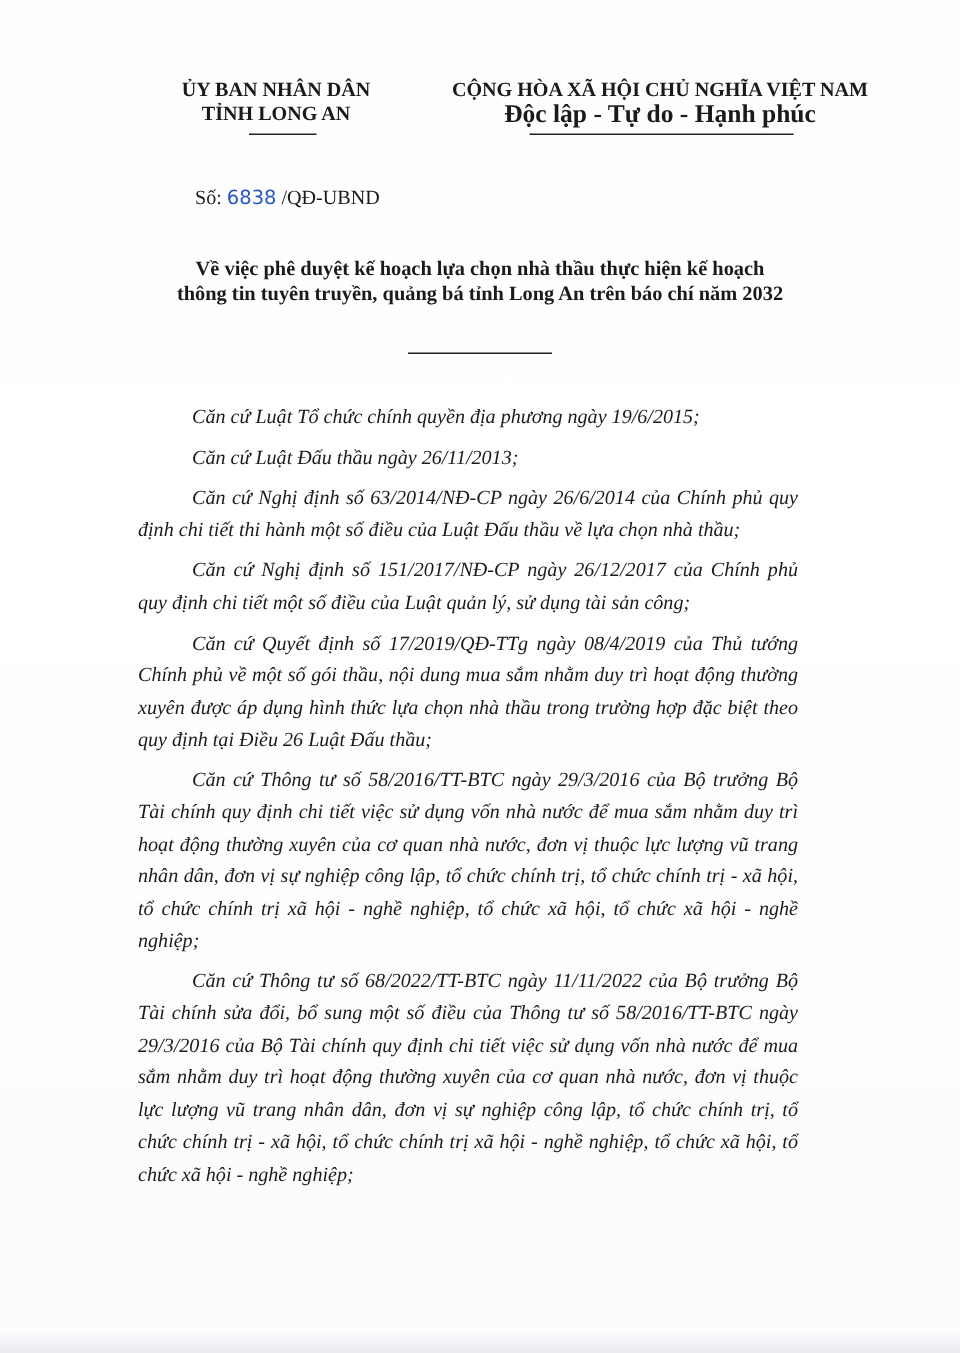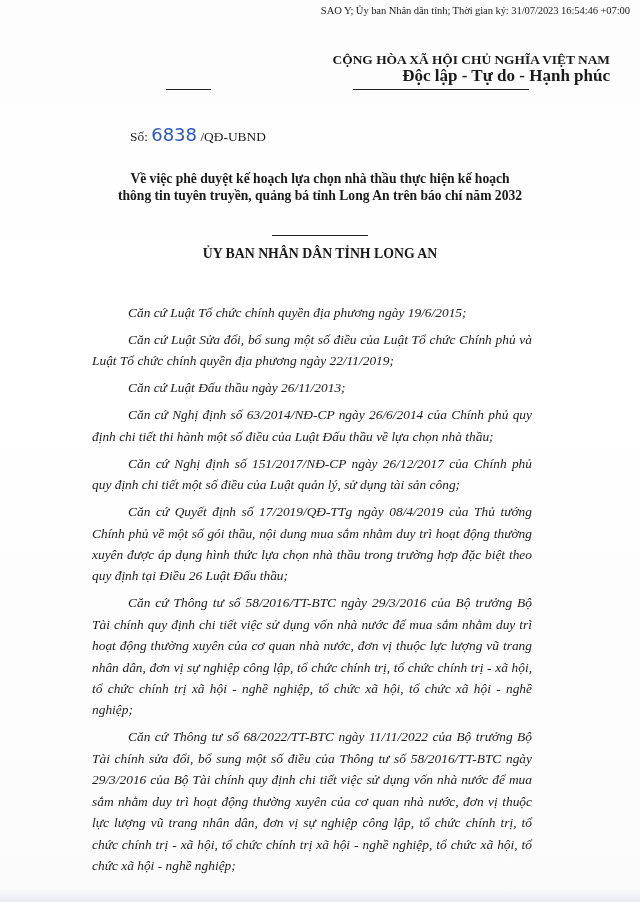--- a/index.html
+++ b/index.html
@@ -136,7 +136,6 @@
 
 <div class="page">
 
-  <div class="stamp">SAO Y; Ủy ban Nhân dân tỉnh; Thời gian ký: 31/07/2023 16:54:46 +07:00</div>
 
   <div class="header">
     <div class="right-col">

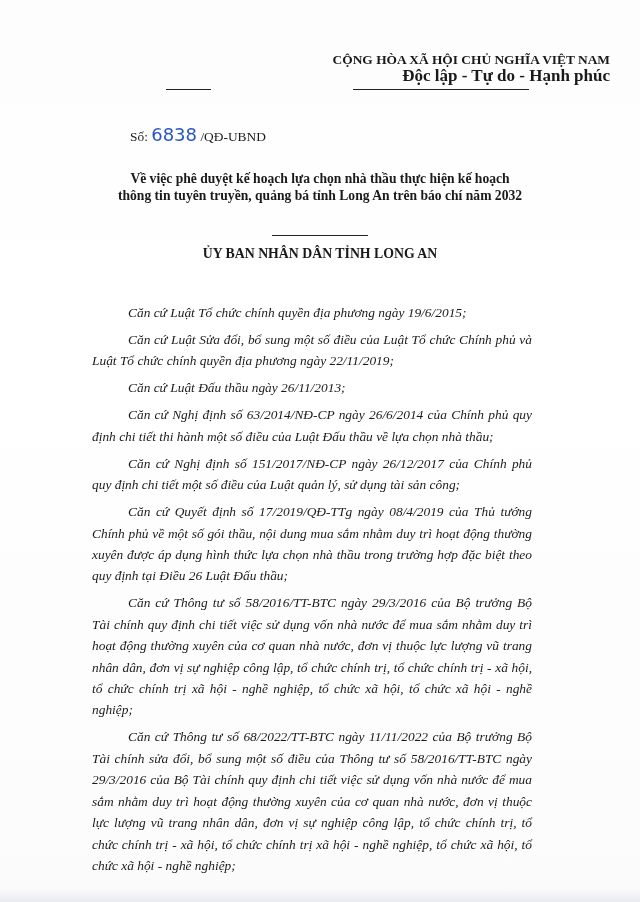--- a/index.html
+++ b/index.html
@@ -138,6 +138,10 @@
 
 
   <div class="header">
+    <div class="left-col">
+      <div>ỦY BAN NHÂN DÂN</div>
+      <div>TỈNH LONG AN</div>
+    </div>
     <div class="right-col">
       <div>CỘNG HÒA XÃ HỘI CHỦ NGHĨA VIỆT NAM</div>
       <div class="motto">Độc lập - Tự do - Hạnh phúc</div>

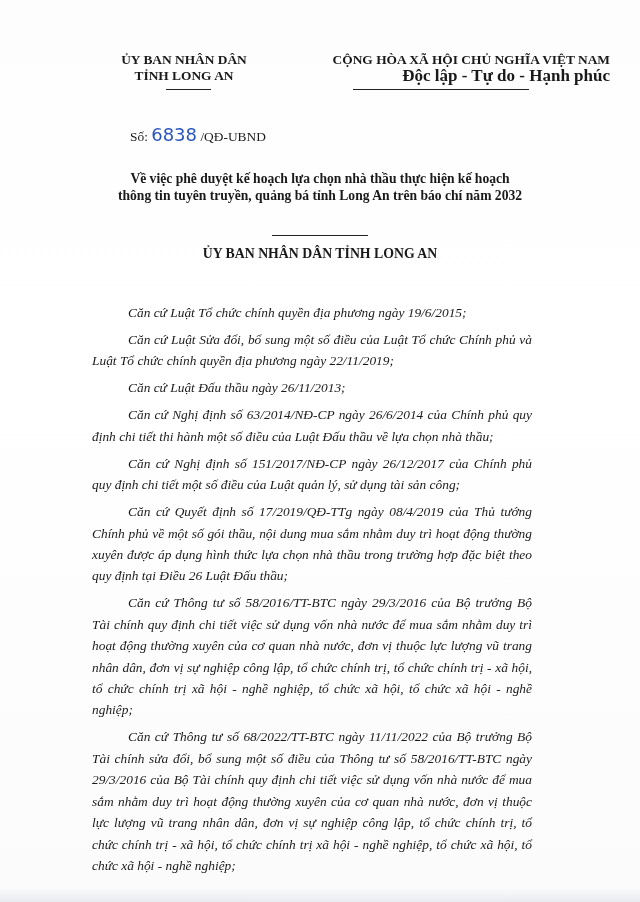--- a/index.html
+++ b/index.html
@@ -50,7 +50,7 @@
       position: absolute;
       left: 270px;
       width: 340px;
-      text-align: right;
+      text-align: center;
       font-weight: bold;
       font-size: 13.4px;
       line-height: 16px;

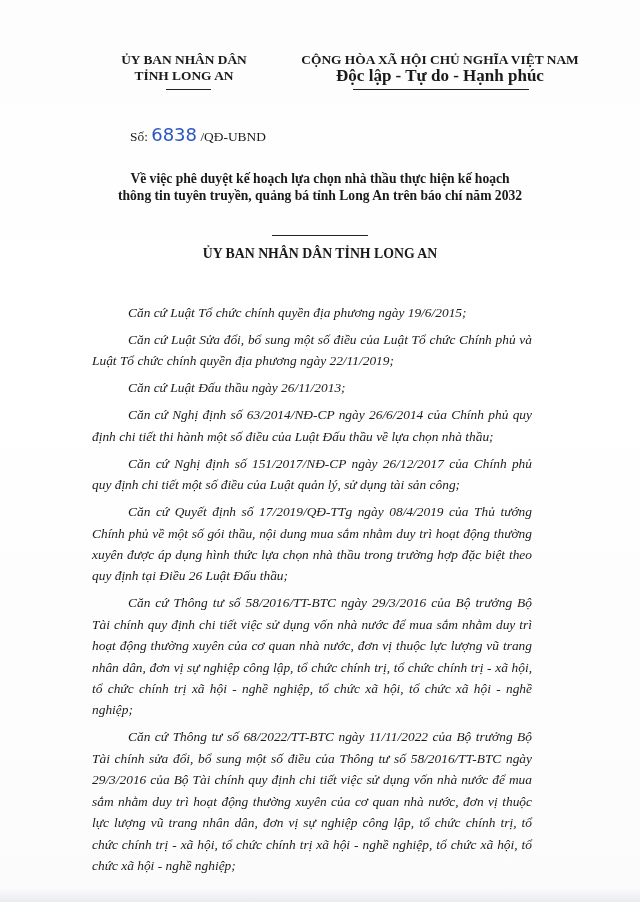--- a/index.html
+++ b/index.html
@@ -76,7 +76,7 @@
       color: #2a56c0;
       font-family: "DejaVu Sans", sans-serif;
       font-style: normal;
-      font-size: 18px;
+      font-size: 13px;
     }
     .date {
       position: absolute;

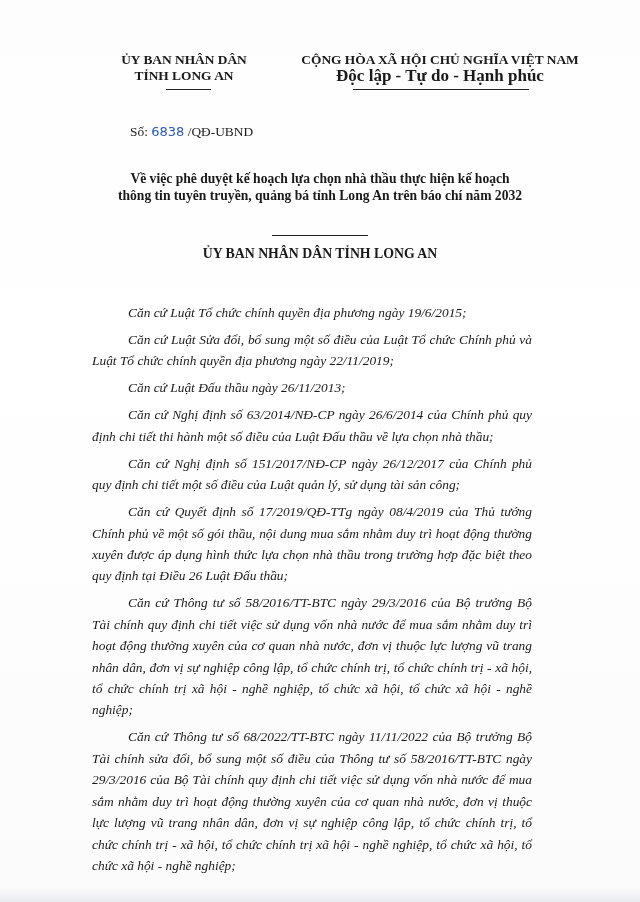--- a/index.html
+++ b/index.html
@@ -163,7 +163,6 @@
 
   <div class="rule rule-title"></div>
 
-  <div class="authority">ỦY BAN NHÂN DÂN TỈNH LONG AN</div>
 
   <div class="body">
     <p>Căn cứ Luật Tổ chức chính quyền địa phương ngày 19/6/2015;</p>

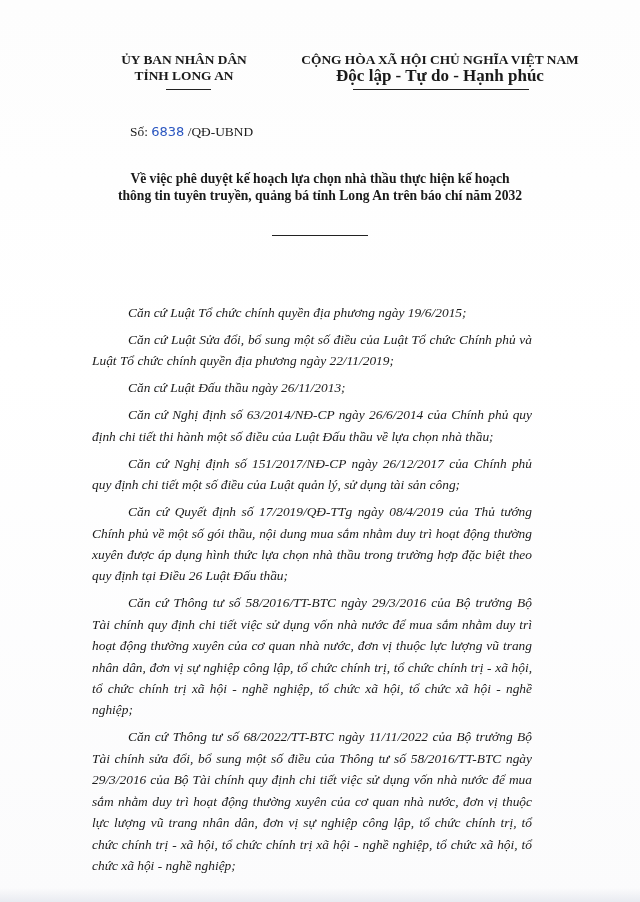--- a/index.html
+++ b/index.html
@@ -117,7 +117,6 @@
       font-style: italic;
       font-size: 13.4px;
       line-height: 21.4px;
-      margin-top: 35px;
     }
     .body p {
       margin: 0 0 5.6px 0;

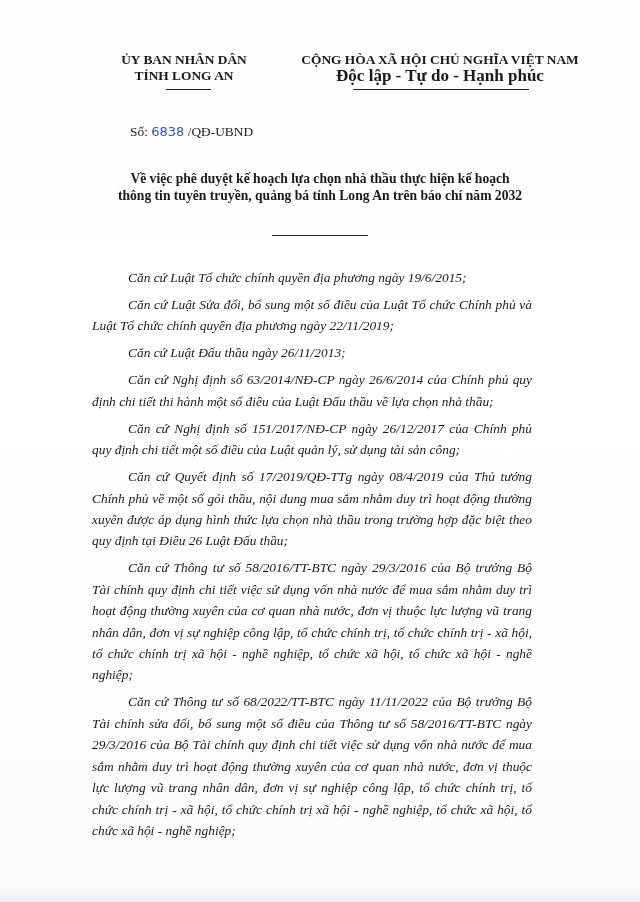--- a/index.html
+++ b/index.html
@@ -165,7 +165,6 @@
 
   <div class="body">
     <p>Căn cứ Luật Tổ chức chính quyền địa phương ngày 19/6/2015;</p>
-    <p>Căn cứ Luật Sửa đổi, bổ sung một số điều của Luật Tổ chức Chính phủ và Luật Tổ chức chính quyền địa phương ngày 22/11/2019;</p>
     <p>Căn cứ Luật Đấu thầu ngày 26/11/2013;</p>
     <p>Căn cứ Nghị định số 63/2014/NĐ-CP ngày 26/6/2014 của Chính phủ quy định chi tiết thi hành một số điều của Luật Đấu thầu về lựa chọn nhà thầu;</p>
     <p>Căn cứ Nghị định số 151/2017/NĐ-CP ngày 26/12/2017 của Chính phủ quy định chi tiết một số điều của Luật quản lý, sử dụng tài sản công;</p>

